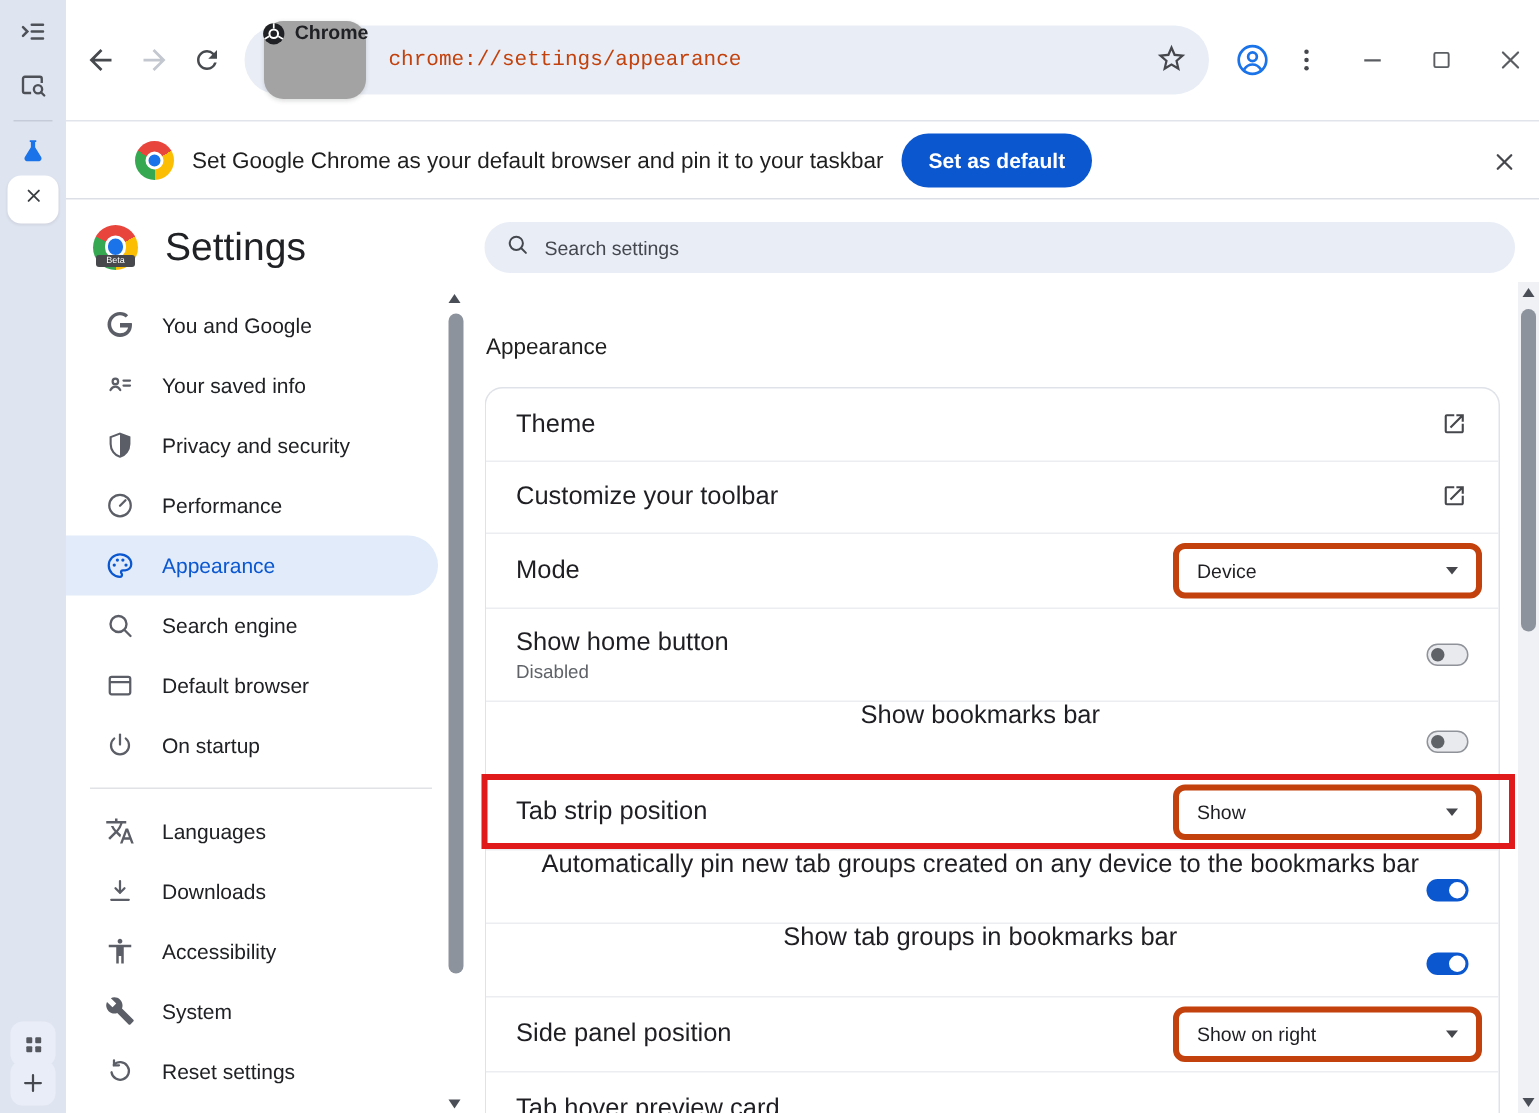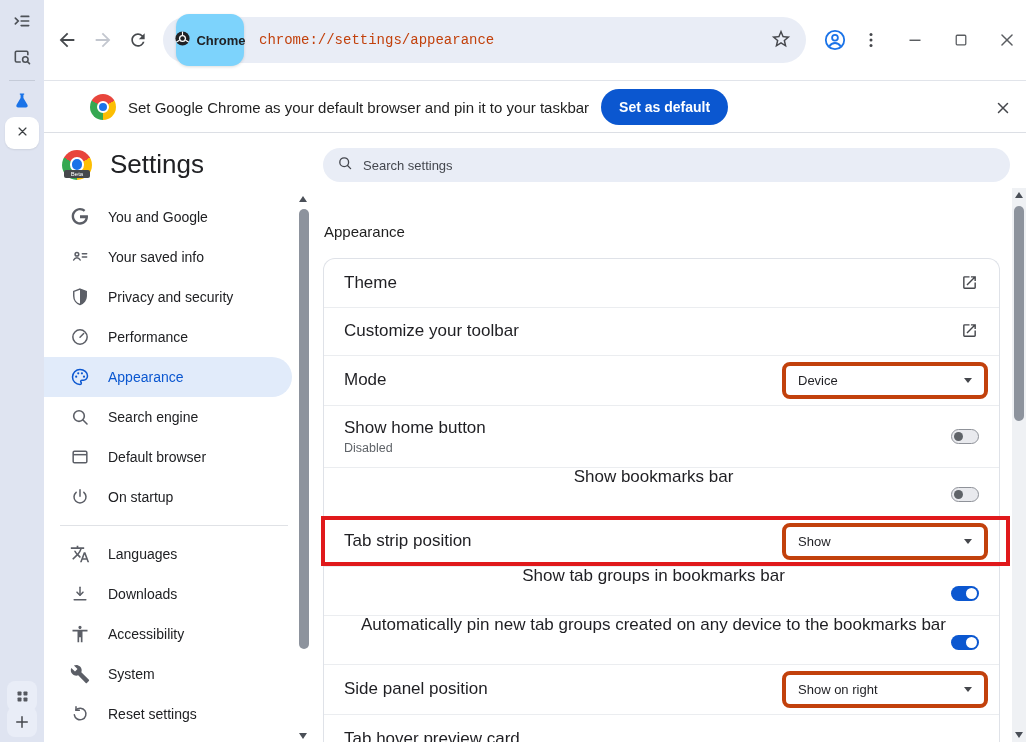--- a/index.html
+++ b/index.html
@@ -18,7 +18,7 @@
   .toolbar { position:absolute; left:44px; top:0; width:982px; height:81px; background:#fff; border-bottom:1px solid #e1e4ea; z-index:4; }
   .nav-btn { position:absolute; top:26px; width:28px; height:28px; display:flex; align-items:center; justify-content:center; border-radius:50%; }
   .omnibox { position:absolute; left:119px; top:17px; width:643px; height:46px; background:#e9edf6; border-radius:23px; }
-  .tab-chip { position:absolute; left:13px; top:-3px; width:68px; height:52px; background:#7dd3fc; border-radius:13px; box-shadow:0 1px 3px rgba(60,64,67,.18); display:flex; align-items:center; justify-content:center; gap:5px; }
+  .tab-chip { position:absolute; left:13px; top:-3px; width:68px; height:52px; background:#a3a3a3; border-radius:13px; box-shadow:0 1px 3px rgba(60,64,67,.18); display:flex; align-items:flex-start; justify-content:center; gap:5px; }
   .tab-chip .tab-title { font-size:13px; font-weight:bold; color:#202124; }
   .url-text { position:absolute; left:96px; top:0; height:46px; line-height:46px; font-size:14px; color:#c2410c; background:transparent; border:none; outline:none; width:480px;font-family:Liberation Mono, monospace; }
   .star-btn { position:absolute; right:12px; top:11px; width:24px; height:24px; }

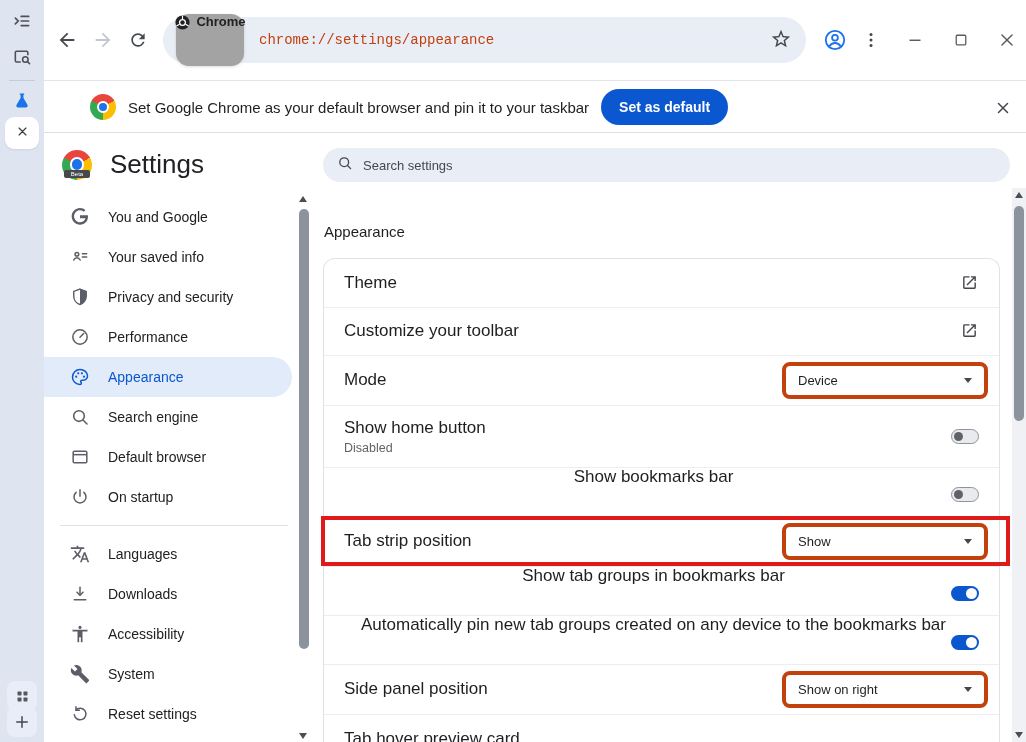--- a/index.html
+++ b/index.html
@@ -439,7 +439,7 @@
           </div>
           <div class="srow h-tg">
     <div class="r-text">
-      <span class="r-label">Show tab groups in bookmarks bar</span>
+      <span class="r-label">Automatically pin new tab groups created on any device to the bookmarks bar</span>
 
     </div>
 
@@ -449,7 +449,7 @@
   </div>
           <div class="srow h-tg">
     <div class="r-text">
-      <span class="r-label">Automatically pin new tab groups created on any device to the bookmarks bar</span>
+      <span class="r-label">Show tab groups in bookmarks bar</span>
 
     </div>
 

